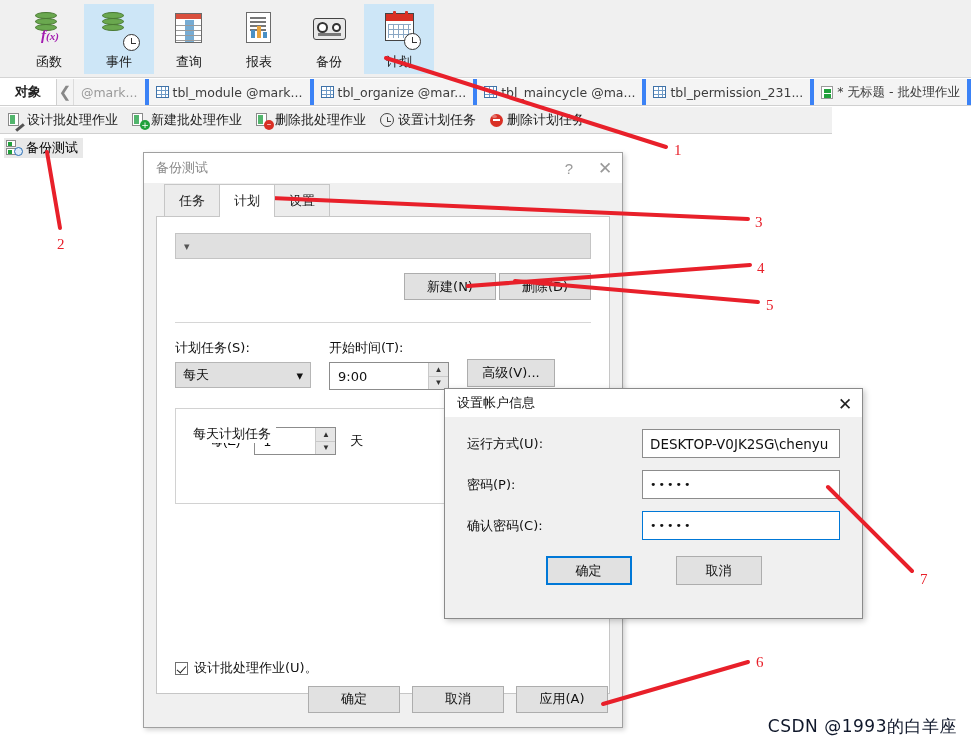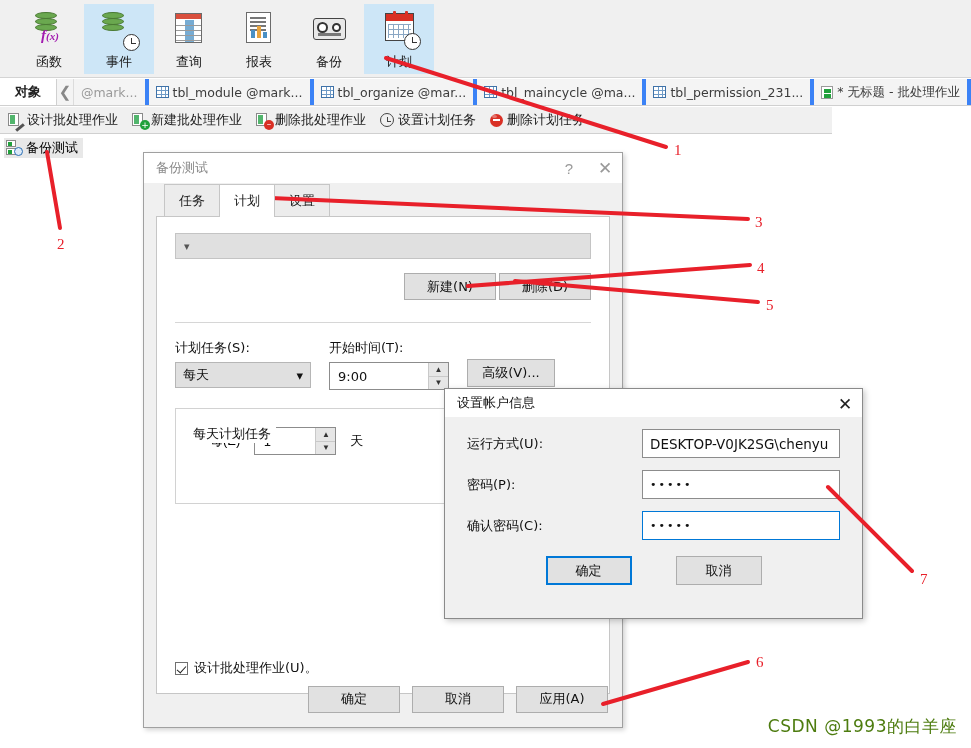--- a/index.html
+++ b/index.html
@@ -366,7 +366,7 @@
 
   .watermark {
     position: absolute; right: 14px; bottom: 10px;
-    font-size: 17px; color: #4d7c0f; letter-spacing: .5px;
+    font-size: 17px; color: #0f172a; letter-spacing: .5px;
     font-family: "DejaVu Sans", sans-serif;
   }
 

